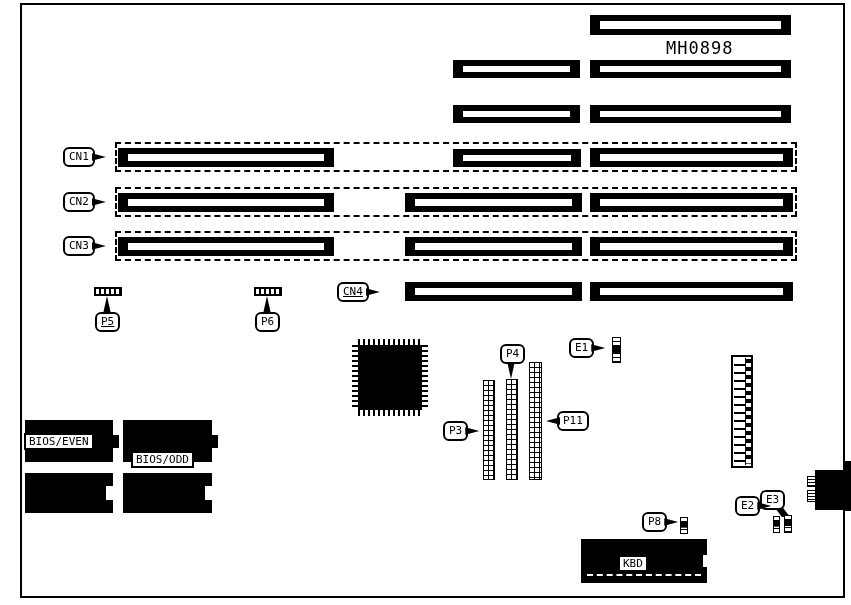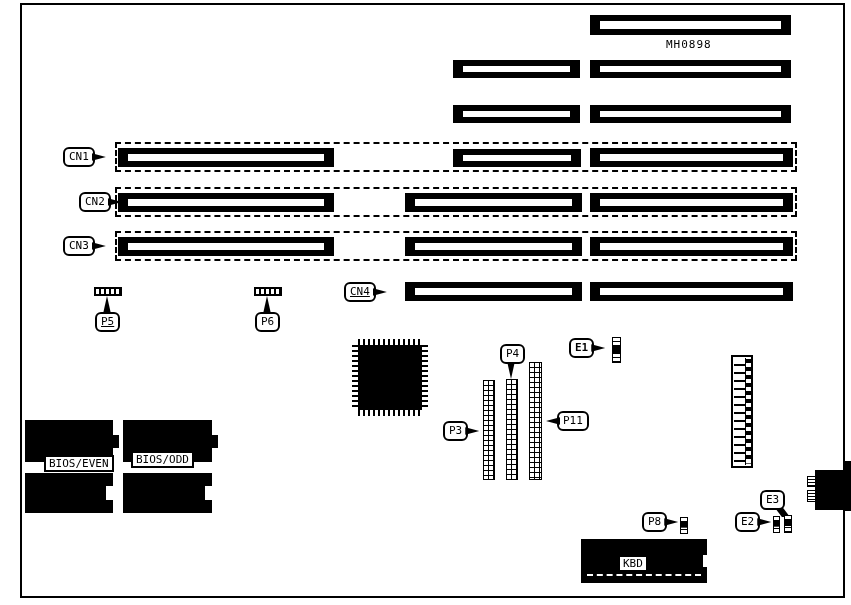--- a/index.html
+++ b/index.html
@@ -73,7 +73,7 @@
   
   .plug { background-color:#fff; border:1px solid #000;
     background-image:repeating-linear-gradient(to bottom, transparent 0 2px, #000 2px 3px); }
-  .pn { font-size:11px; letter-spacing:1px; }
+  .pn { font-size:17px; letter-spacing:1px; }
 </style>
 </head>
 <body>

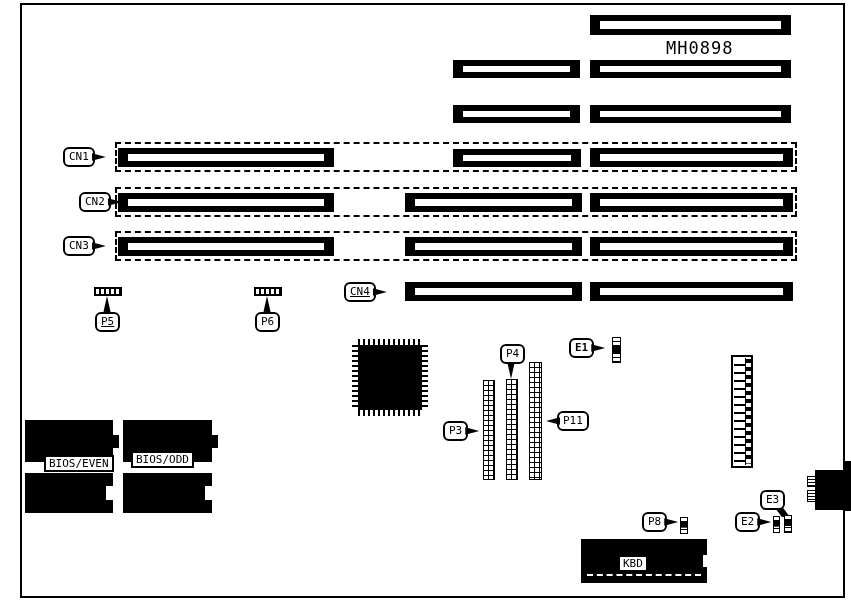--- a/index.html
+++ b/index.html
@@ -112,7 +112,7 @@
     <span>CN1</span>
     <span class="ptr-r"></span>
   </div>
-  <div class="abs co" style="left:79px;top:192px;">
+  <div class="abs co" style="left:63px;top:192px;">
     <span>CN2</span>
     <span class="ptr-r"></span>
   </div>

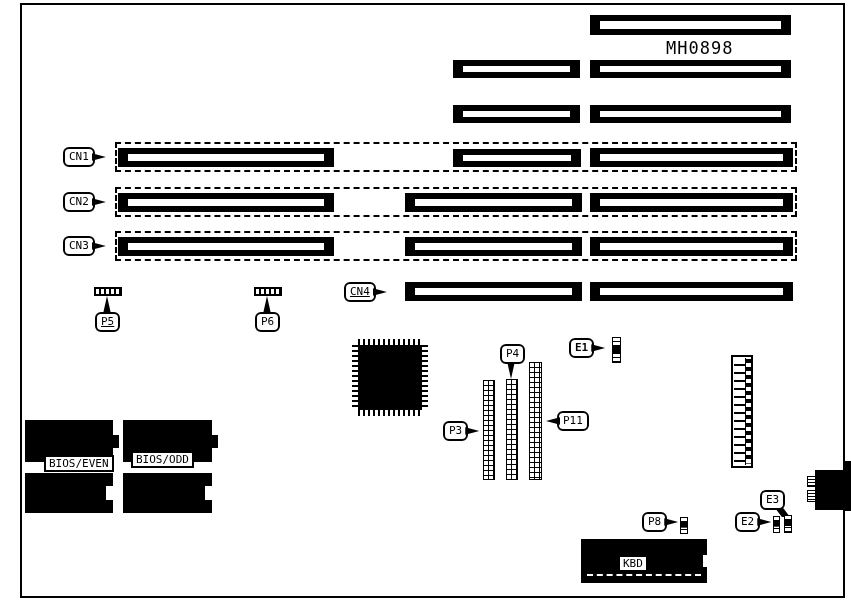--- a/index.html
+++ b/index.html
@@ -120,7 +120,7 @@
     <span>CN3</span>
     <span class="ptr-r"></span>
   </div>
-  <div class="abs co" style="left:344px;top:282px;text-decoration:underline;">
+  <div class="abs co" style="left:337px;top:282px;text-decoration:underline;">
     <span>CN4</span>
     <span class="ptr-r"></span>
   </div>

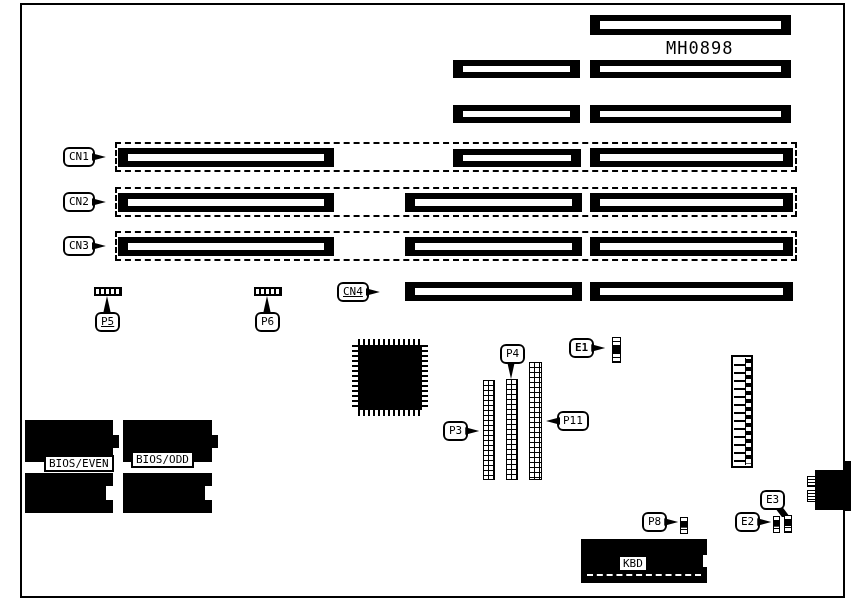--- a/index.html
+++ b/index.html
@@ -177,7 +177,7 @@
     <span>P11</span>
   </div>
 
-  <div class="abs co" style="left:569px;top:338px;font-weight:bold;">
+  <div class="abs co" style="left:569px;top:338px;">
     <span>E1</span>
     <span class="ptr-r"></span>
   </div>

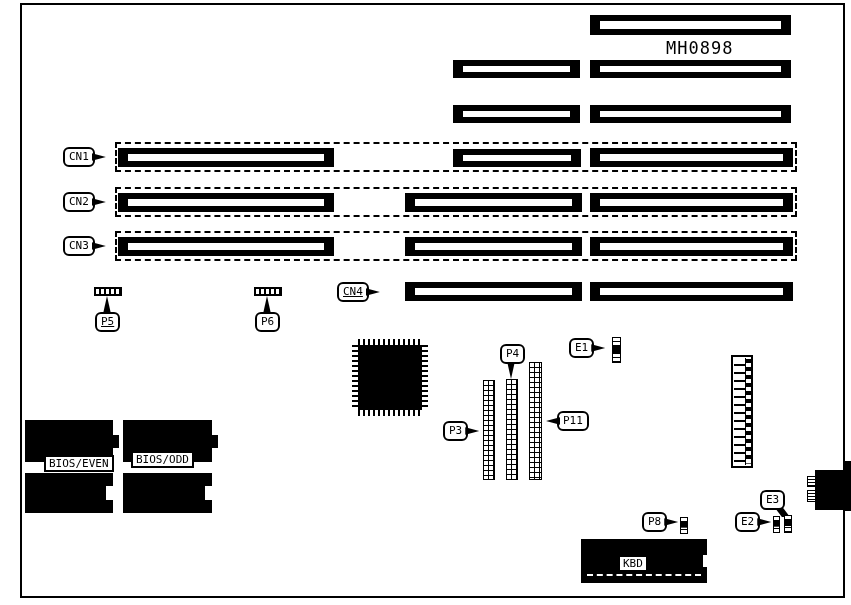--- a/index.html
+++ b/index.html
@@ -145,7 +145,7 @@
 
   <div class="abs chip" style="left:25px;top:420px;width:88px;height:42px;"></div>
   <div class="abs nub" style="left:113px;top:435px;width:6px;height:13px;"></div>
-  <div class="chiplabel" style="left:44px;top:433px;margin-top:22px;">BIOS/EVEN</div>
+  <div class="chiplabel" style="left:24px;top:433px;">BIOS/EVEN</div>
 
   <div class="abs chip" style="left:123px;top:420px;width:89px;height:42px;"></div>
   <div class="abs nub" style="left:212px;top:435px;width:6px;height:13px;"></div>

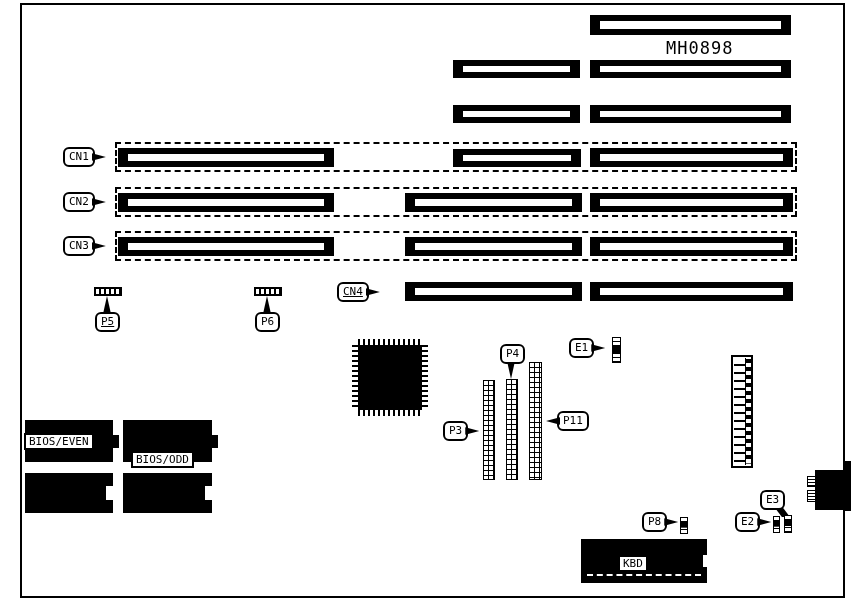--- a/index.html
+++ b/index.html
@@ -199,7 +199,7 @@
   <div class="abs diag" style="left:772px;top:504px;width:18px;height:13px;"></div>
   <div class="abs jmp" style="left:784px;top:515px;width:8px;height:18px;"></div>
 
-  <div class="abs co" style="left:735px;top:512px;">
+  <div class="abs co" style="left:735px;top:496px;">
     <span>E2</span>
     <span class="ptr-r"></span>
   </div>

